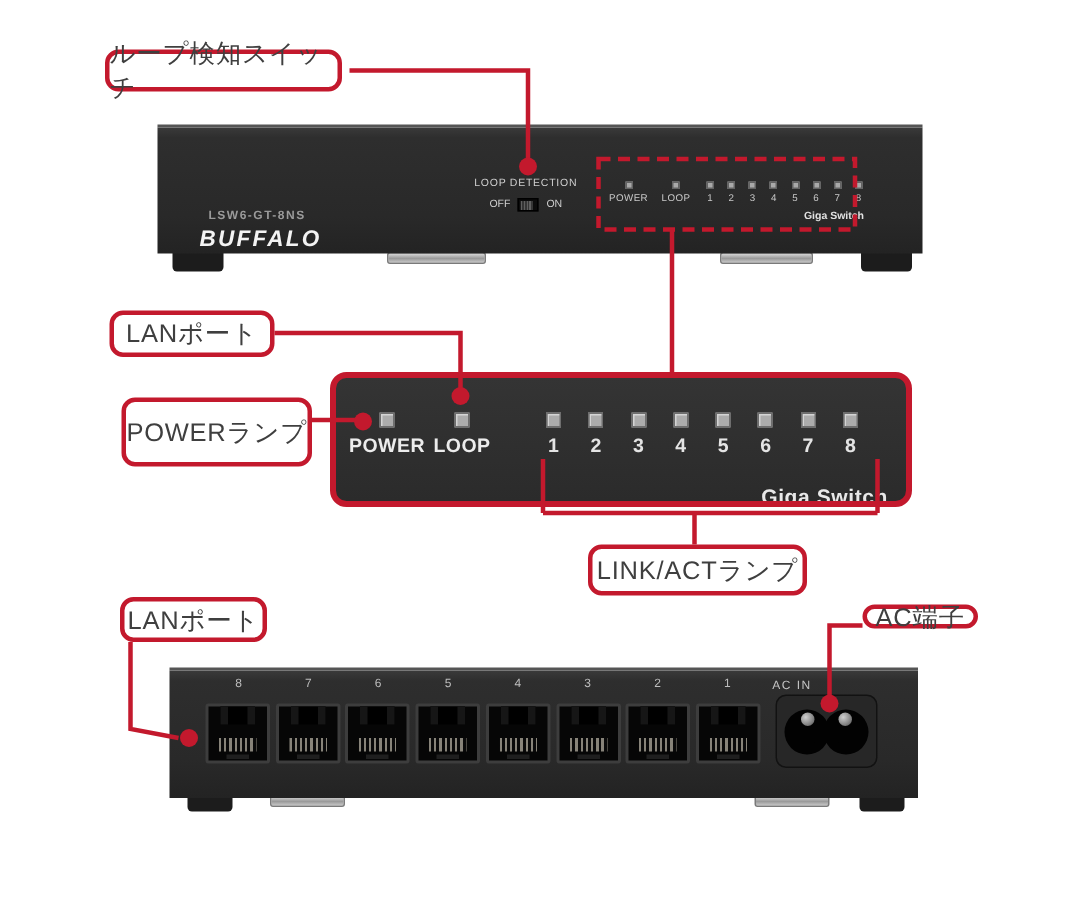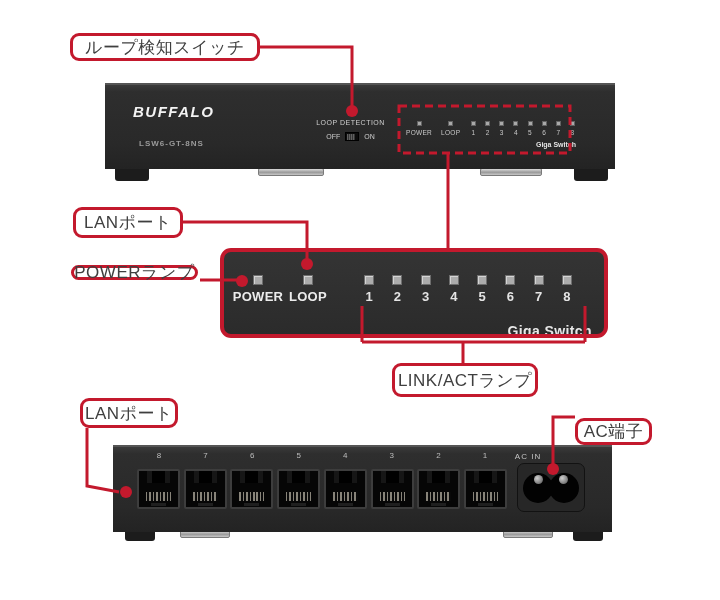--- a/index.html
+++ b/index.html
@@ -283,7 +283,7 @@
 <div class="tab" style="left:180px;top:530px;width:50px;height:8px;"></div>
 <div class="tab" style="left:503px;top:530px;width:50px;height:8px;"></div>
 
-<div class="callout" style="left:70px;top:33px;width:190px;height:28px;">ループ検知スイッチ</div>
+<div class="callout" style="left:70px;top:33px;width:158px;height:28px;">ループ検知スイッチ</div>
 <div class="callout" style="left:73px;top:207px;width:110px;height:31px;">LANポート</div>
 <div class="callout" style="left:71px;top:265px;width:127px;height:15px;text-align:center;">POWERランプ</div>
 <div class="callout" style="left:392px;top:363px;width:146px;height:34px;">LINK/ACTランプ</div>

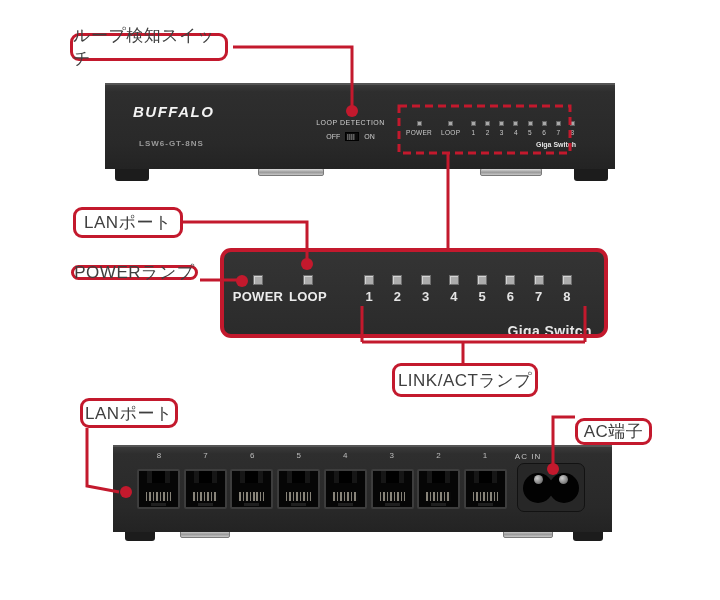--- a/index.html
+++ b/index.html
@@ -45,7 +45,7 @@
   
   .brand{
     position:absolute;color:#f3f3f3;font-size:15px;font-weight:bold;
-    font-style:italic;letter-spacing:1.5px;
+    font-style:italic;letter-spacing:1.5px;margin-top:48px;
   }
   .model{position:absolute;color:#9a9a9a;font-size:8px;letter-spacing:1px;font-weight:bold;}
   .ld-title{position:absolute;color:#cfcfcf;font-size:7px;letter-spacing:.5px;text-align:center;}

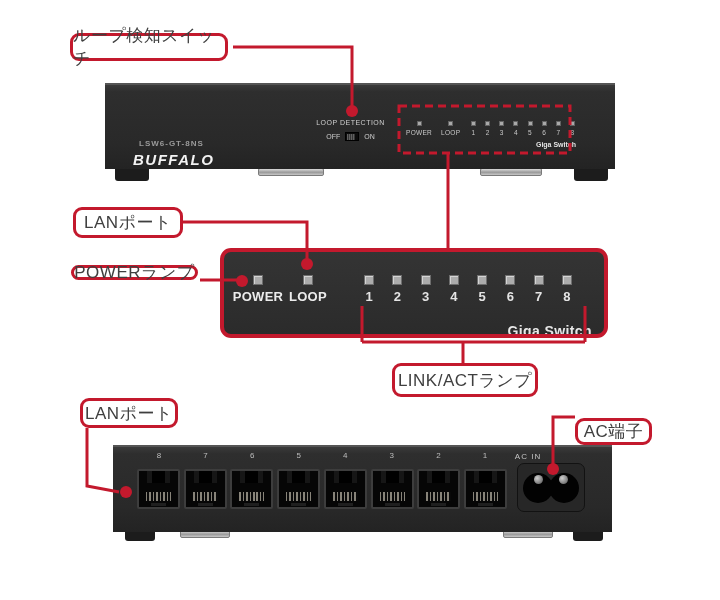--- a/index.html
+++ b/index.html
@@ -285,7 +285,7 @@
 
 <div class="callout" style="left:70px;top:33px;width:158px;height:28px;">ループ検知スイッチ</div>
 <div class="callout" style="left:73px;top:207px;width:110px;height:31px;">LANポート</div>
-<div class="callout" style="left:71px;top:265px;width:127px;height:15px;text-align:center;">POWERランプ</div>
+<div class="callout" style="left:81px;top:265px;width:127px;height:46px;text-align:center;">POWERランプ</div>
 <div class="callout" style="left:392px;top:363px;width:146px;height:34px;">LINK/ACTランプ</div>
 <div class="callout" style="left:80px;top:398px;width:98px;height:30px;">LANポート</div>
 <div class="callout" style="left:575px;top:418px;width:77px;height:27px;">AC端子</div>

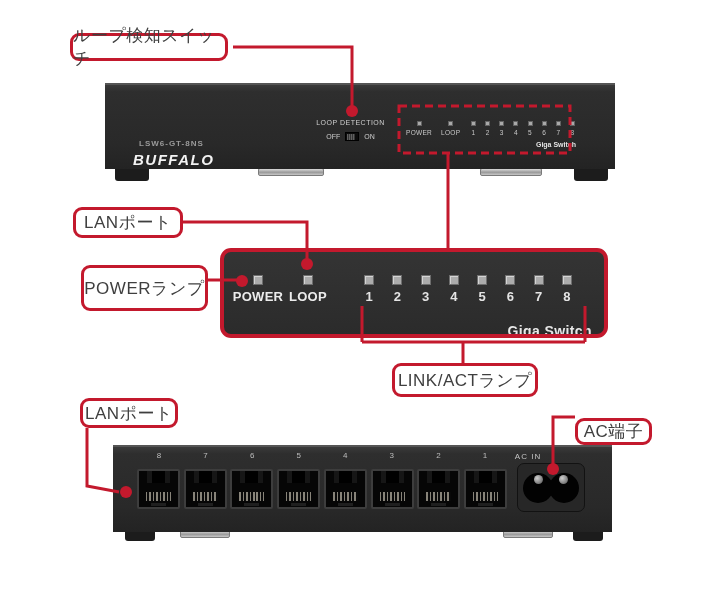--- a/index.html
+++ b/index.html
@@ -288,7 +288,7 @@
 <div class="callout" style="left:81px;top:265px;width:127px;height:46px;text-align:center;">POWERランプ</div>
 <div class="callout" style="left:392px;top:363px;width:146px;height:34px;">LINK/ACTランプ</div>
 <div class="callout" style="left:80px;top:398px;width:98px;height:30px;">LANポート</div>
-<div class="callout" style="left:575px;top:418px;width:77px;height:27px;">AC端子</div>
+<div class="callout" style="left:575px;top:403px;width:77px;height:16px;border-radius:10px;">AC端子</div>
 
 <svg class="overlay" width="720" height="600" viewBox="0 0 720 600">
   <g stroke="#c3192d" stroke-width="3" fill="none">

